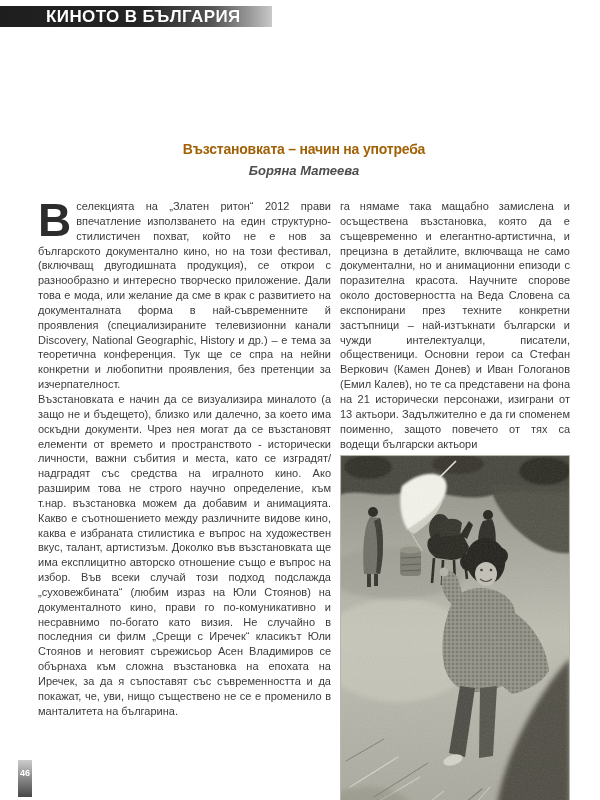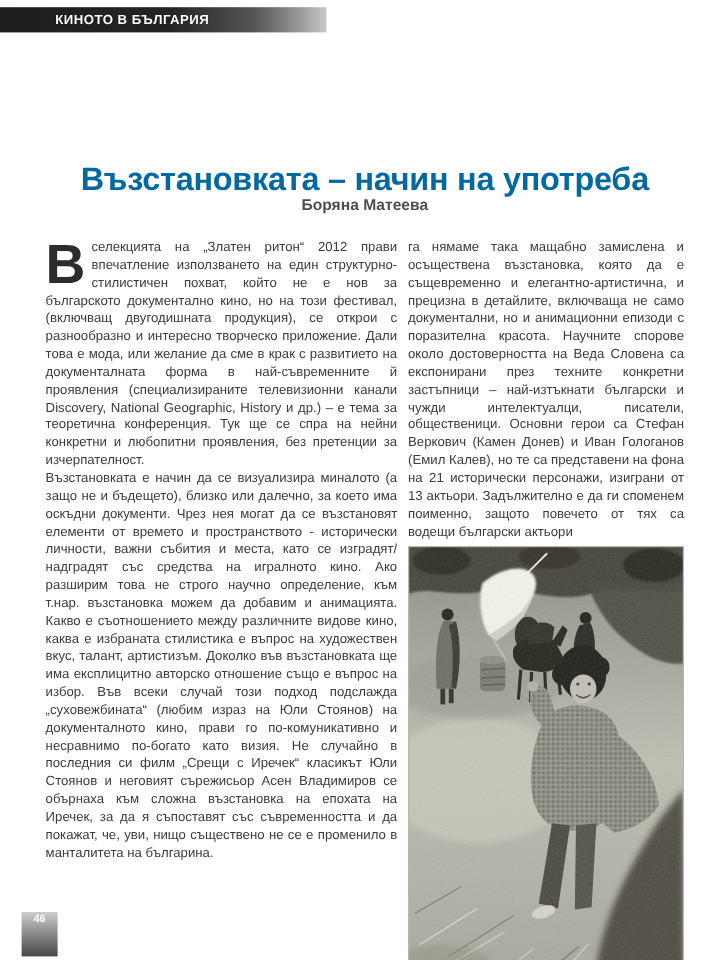--- a/index.html
+++ b/index.html
@@ -18,7 +18,7 @@
     display:flex;align-items:center;box-sizing:border-box;padding-left:46px;
   }
   .header-bar span{
-    color:#ffffff;font-weight:bold;font-size:11px;letter-spacing:.4px;
+    color:#ffffff;font-weight:bold;font-size:17px;letter-spacing:.4px;
     text-shadow:0 0 1px rgba(0,0,0,.6);white-space:nowrap;
   }
 

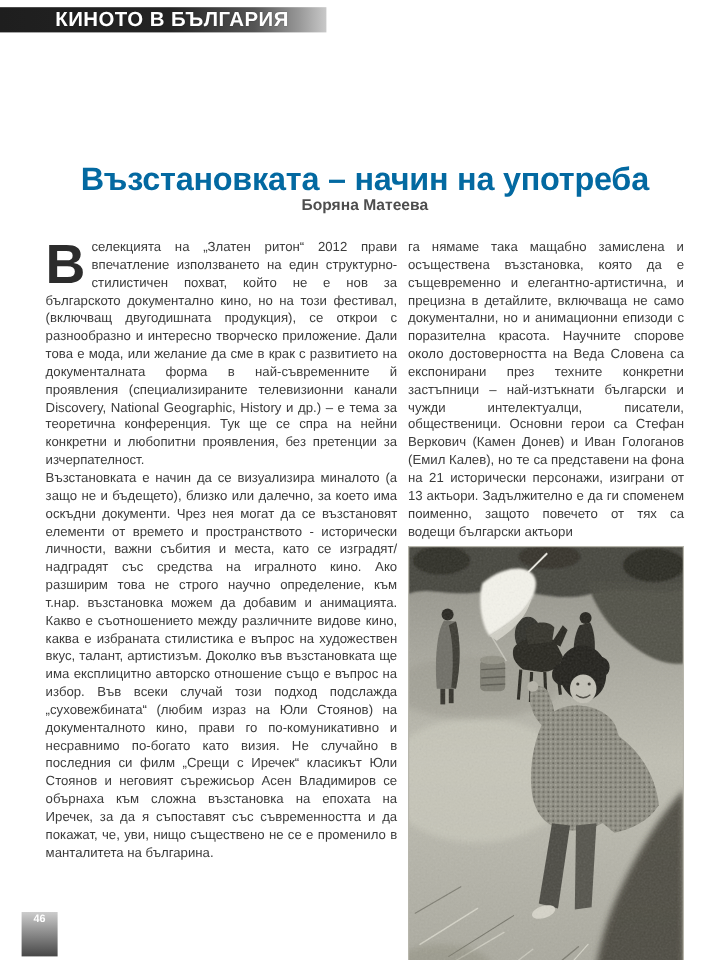--- a/index.html
+++ b/index.html
@@ -24,7 +24,7 @@
 
   
   .title-block{position:absolute;top:137px;left:38px;width:532px;text-align:center;}
-  .title-block h1{margin:0;font-size:27px;line-height:24px;color:#0369a1;letter-spacing:-.2px;}
+  .title-block h1{margin:0;font-size:14px;line-height:24px;color:#a16207;letter-spacing:-.2px;}
   .title-block .author{margin-top:2px;font-size:13px;font-weight:bold;color:#4e4e4e;}
 
   

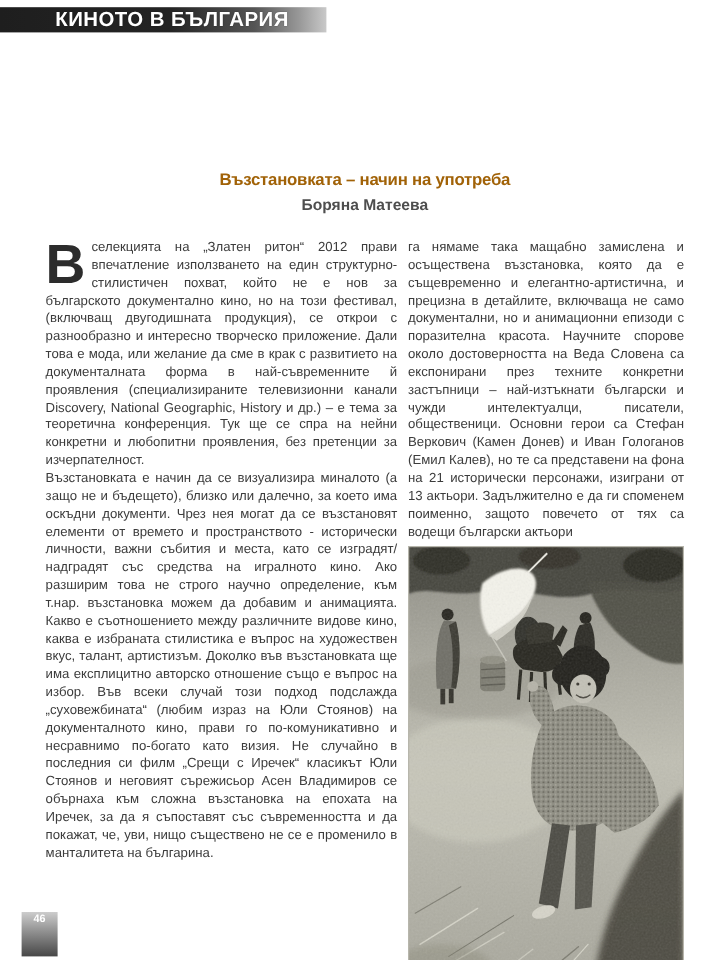--- a/index.html
+++ b/index.html
@@ -25,7 +25,7 @@
   
   .title-block{position:absolute;top:137px;left:38px;width:532px;text-align:center;}
   .title-block h1{margin:0;font-size:14px;line-height:24px;color:#a16207;letter-spacing:-.2px;}
-  .title-block .author{margin-top:2px;font-size:13px;font-weight:bold;color:#4e4e4e;}
+  .title-block .author{margin-top:2px;font-size:13px;font-style:italic;font-weight:bold;color:#4e4e4e;}
 
   
   .columns{position:absolute;top:199px;left:38px;width:532px;display:flex;gap:9px;}

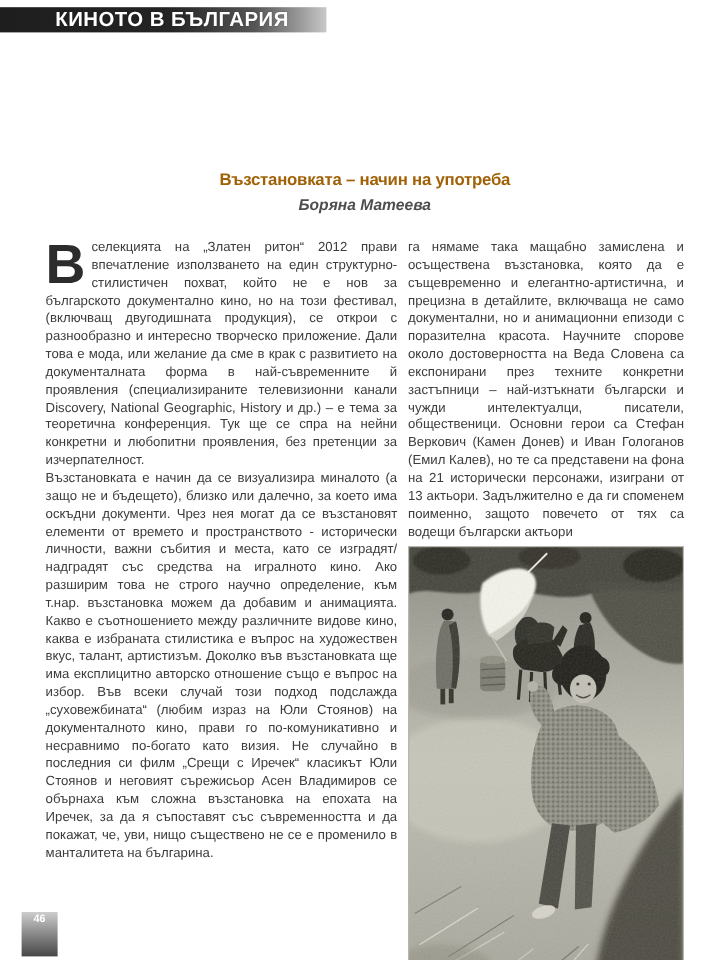--- a/index.html
+++ b/index.html
@@ -45,9 +45,9 @@
 
   
   .page-number-bar{
-    position:absolute;left:18px;top:760px;width:30px;height:37px;box-sizing:border-box;
+    position:absolute;left:18px;top:760px;width:14px;height:37px;box-sizing:border-box;
     background:linear-gradient(180deg,#cdcdcd 0%,#8f8f8f 45%,#474747 100%);
-    display:flex;align-items:flex-start;justify-content:center;padding-bottom:12px;
+    display:flex;align-items:center;justify-content:center;padding-bottom:12px;
   }
   .page-number-bar span{color:#ffffff;font-size:9px;font-weight:bold;}
 </style>

